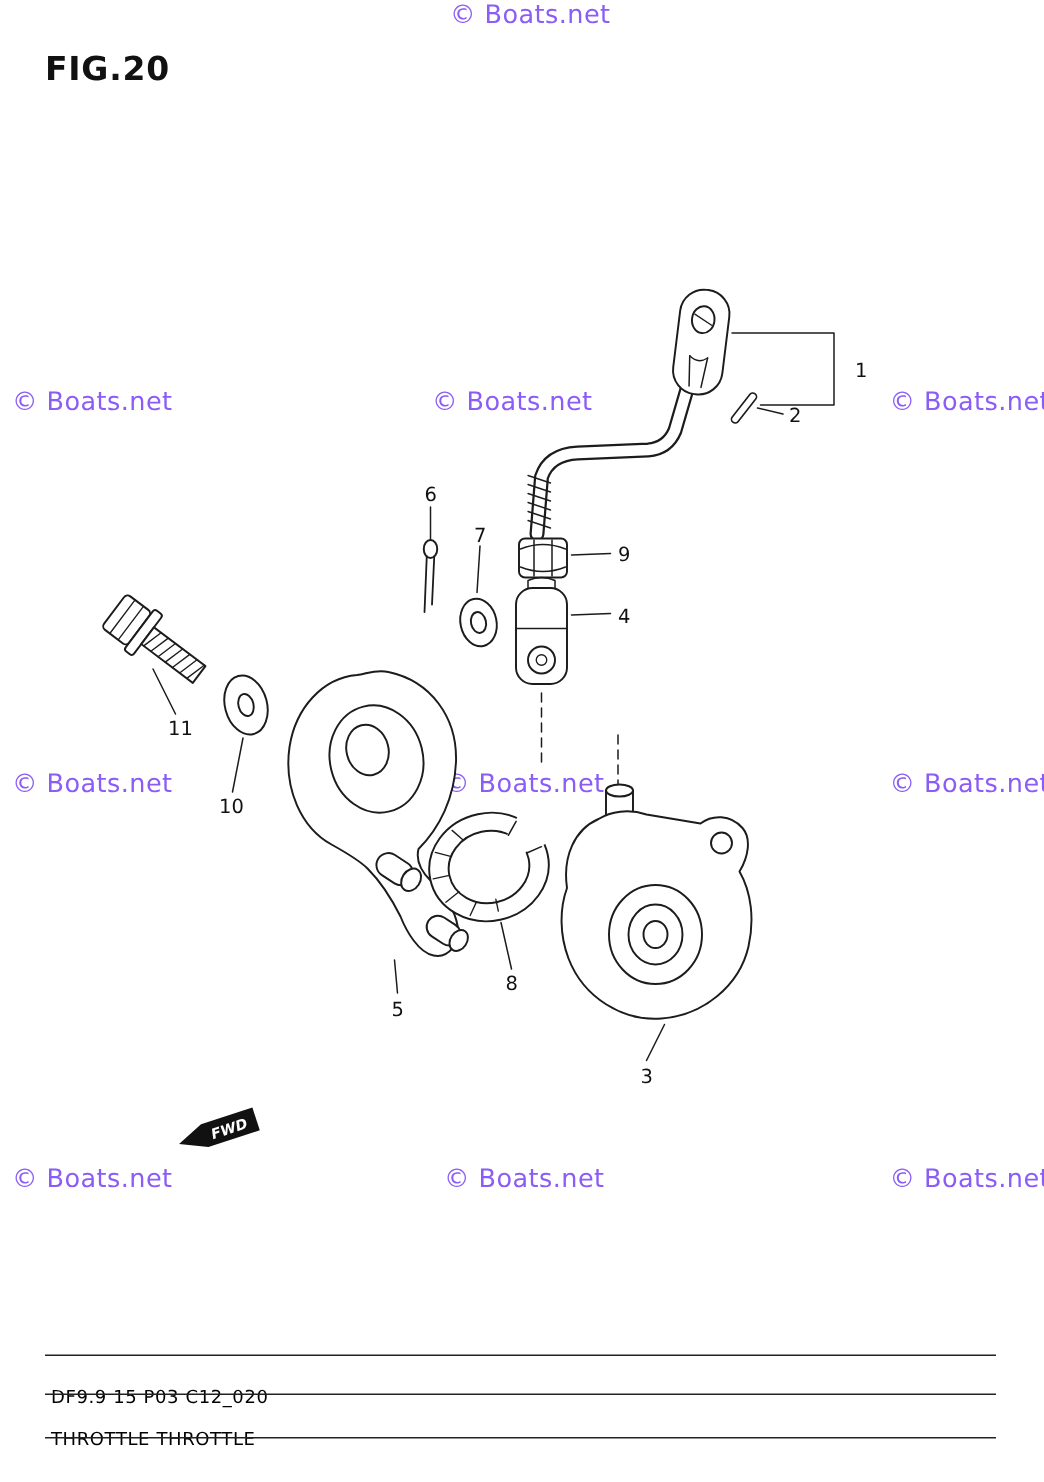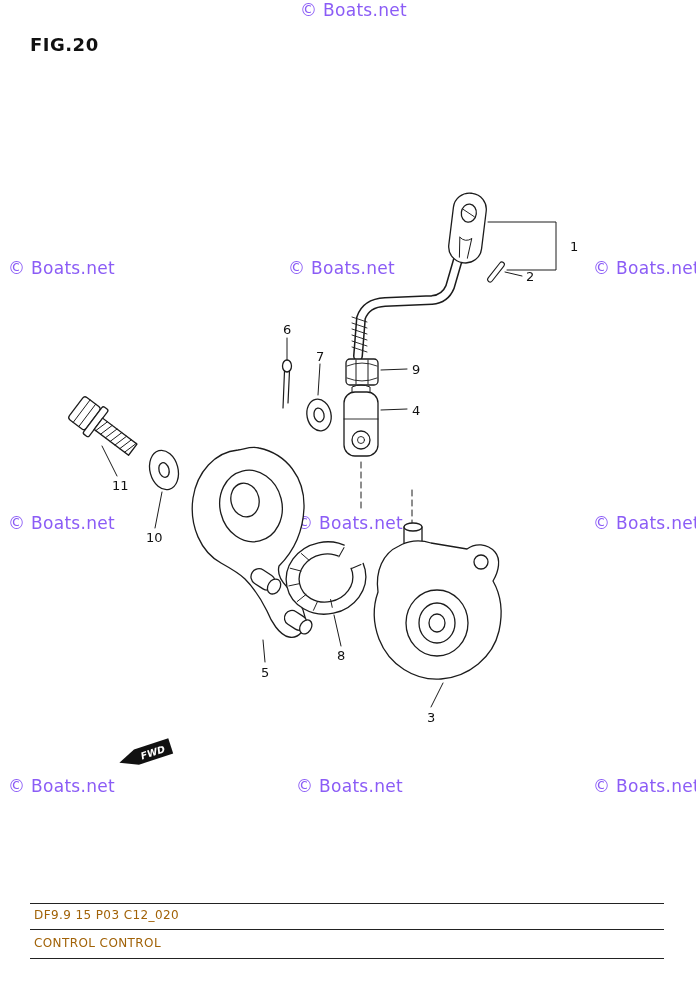--- a/index.html
+++ b/index.html
@@ -22,7 +22,7 @@
   #fig-title {
     position: absolute;
     left: 30px; top: 34px;
-    font-size: 18px;
+    font-size: 22px;
     font-weight: bold;
     color: #111;
     letter-spacing: 0.5px;

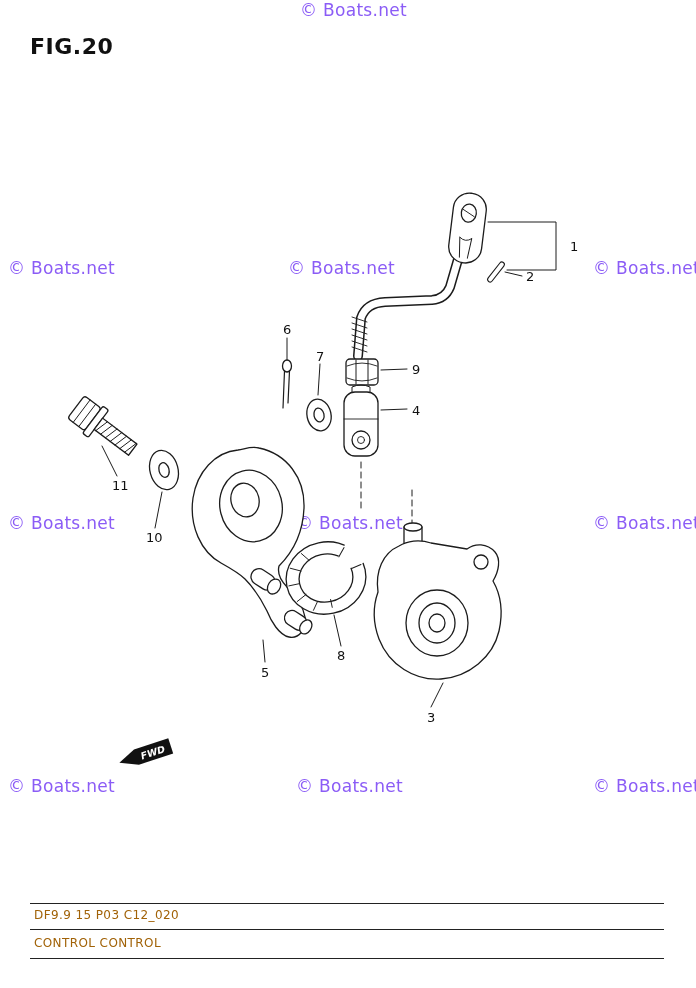--- a/index.html
+++ b/index.html
@@ -44,10 +44,11 @@
     position: absolute;
     left: 34px;
     font: 12px "DejaVu Sans", sans-serif;
-    color: #a16207;
+    color: #000000;
     letter-spacing: 0.4px;
     z-index: 3;
     white-space: nowrap;
+    margin-top: 16px;
   }
 </style>
 </head>

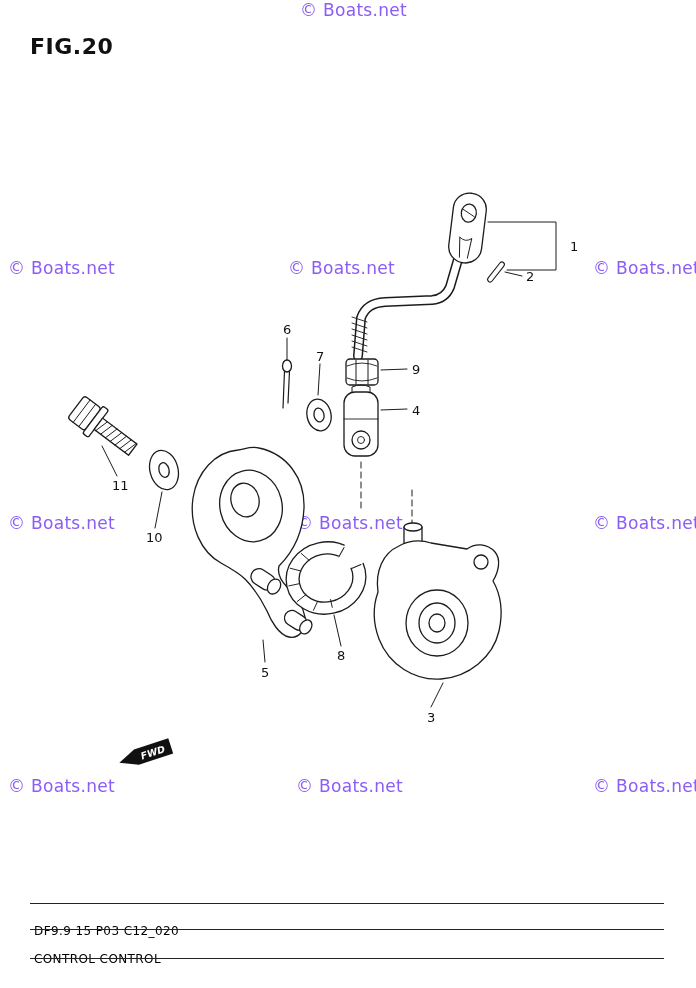--- a/index.html
+++ b/index.html
@@ -203,7 +203,7 @@
 <div class="footer-rule" style="top:903px"></div>
 <div class="footer-text" style="top:908px">DF9.9 15 P03 C12_020</div>
 <div class="footer-rule" style="top:929px"></div>
-<div class="footer-text" style="top:936px">CONTROL CONTROL</div>
+<div class="footer-text" style="top:936px">THROTTLE THROTTLE</div>
 <div class="footer-rule" style="top:958px"></div>
 
 </body></html>

